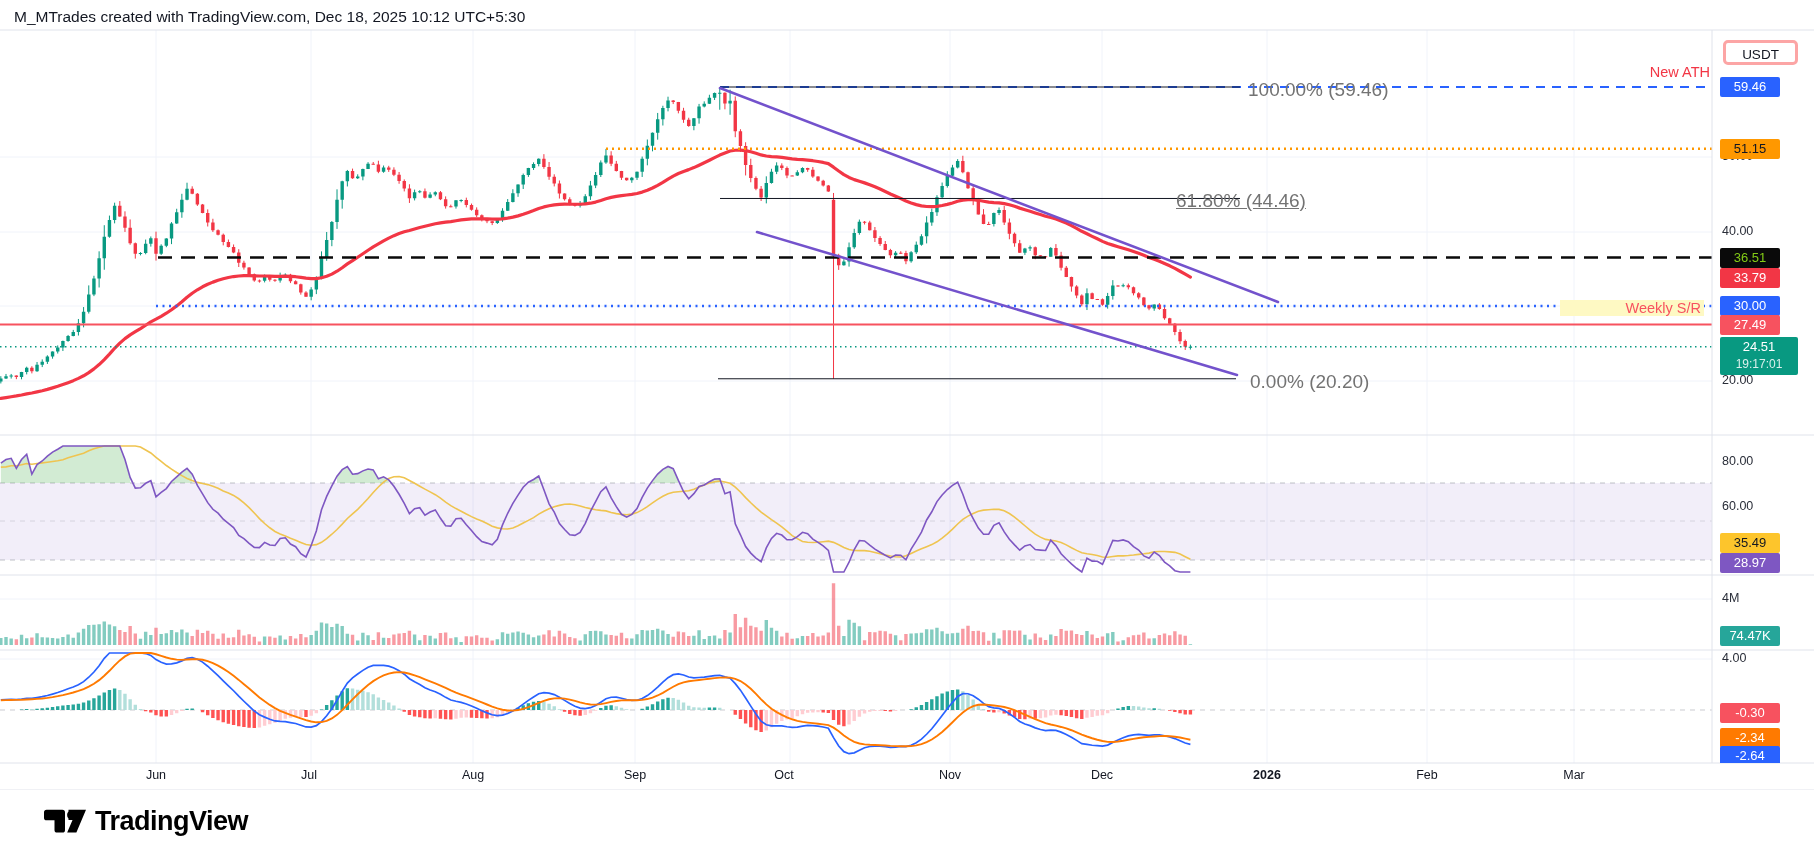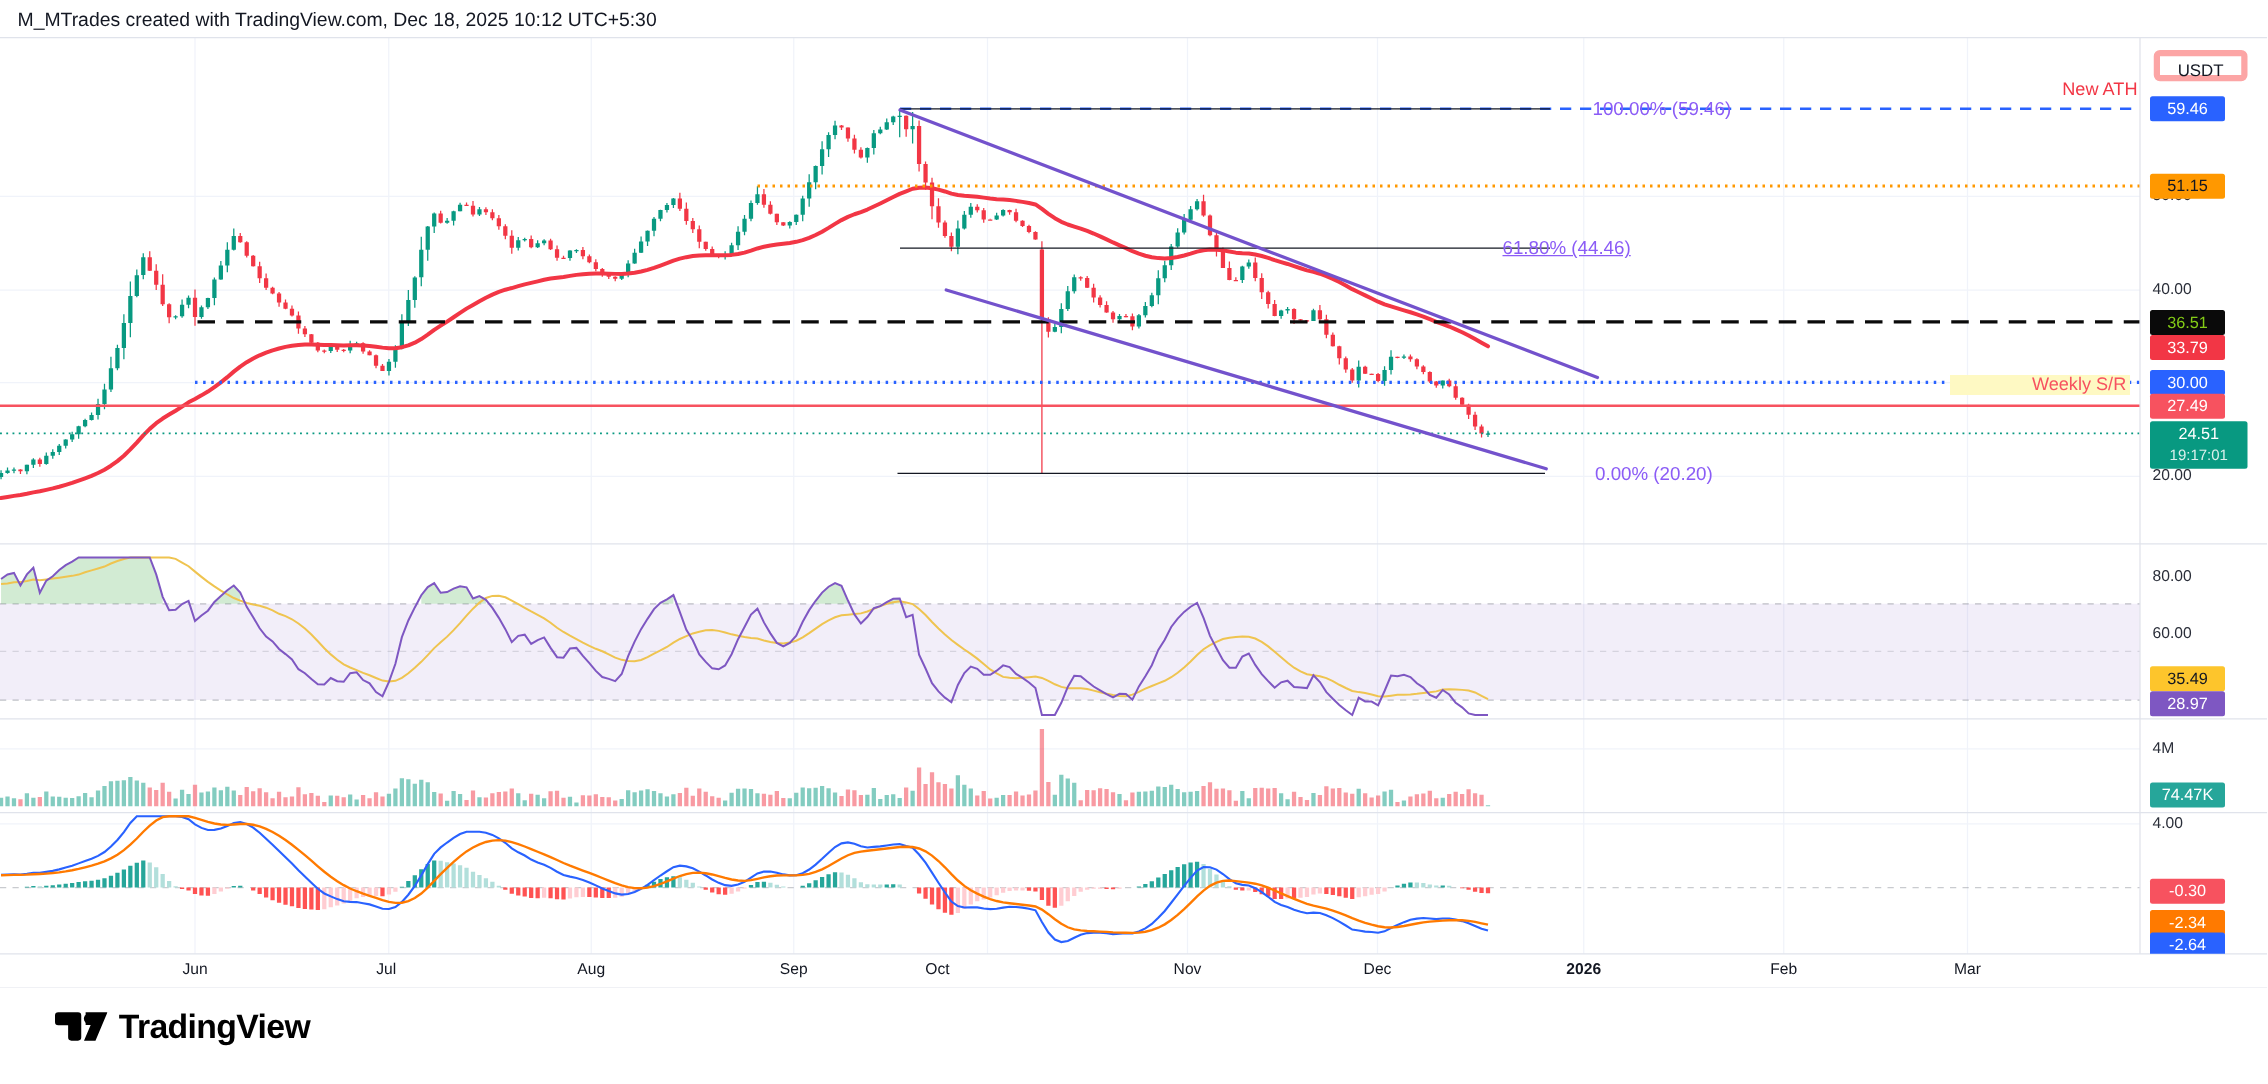--- a/index.html
+++ b/index.html
@@ -13,7 +13,7 @@
   .symbol-row .olab { color:#131722; margin-left:8px; }
   .symbol-row .oval { color:#089981; }
   .symbol-row .chg { color:#089981; margin-left:8px; }
-  .currency-btn { position:absolute; left:1723px; top:40px; width:75px; height:25px; border:5px solid #fca5a5;
+  .currency-btn { position:absolute; left:1723px; top:40px; width:75px; height:25px; border:3px solid #fca5a5;
      border-radius:5px; background:#fff; font-size:13.5px; color:#131722; text-align:center; line-height:23px; z-index:6; }
   .new-ath { position:absolute; left:1560px; top:64px; width:150px; text-align:right; font-size:14.5px; color:#F23645; z-index:6; }
   .weekly-sr { position:absolute; left:1560px; top:300px; width:144px; text-align:right; font-size:14.5px; color:#F7525F;

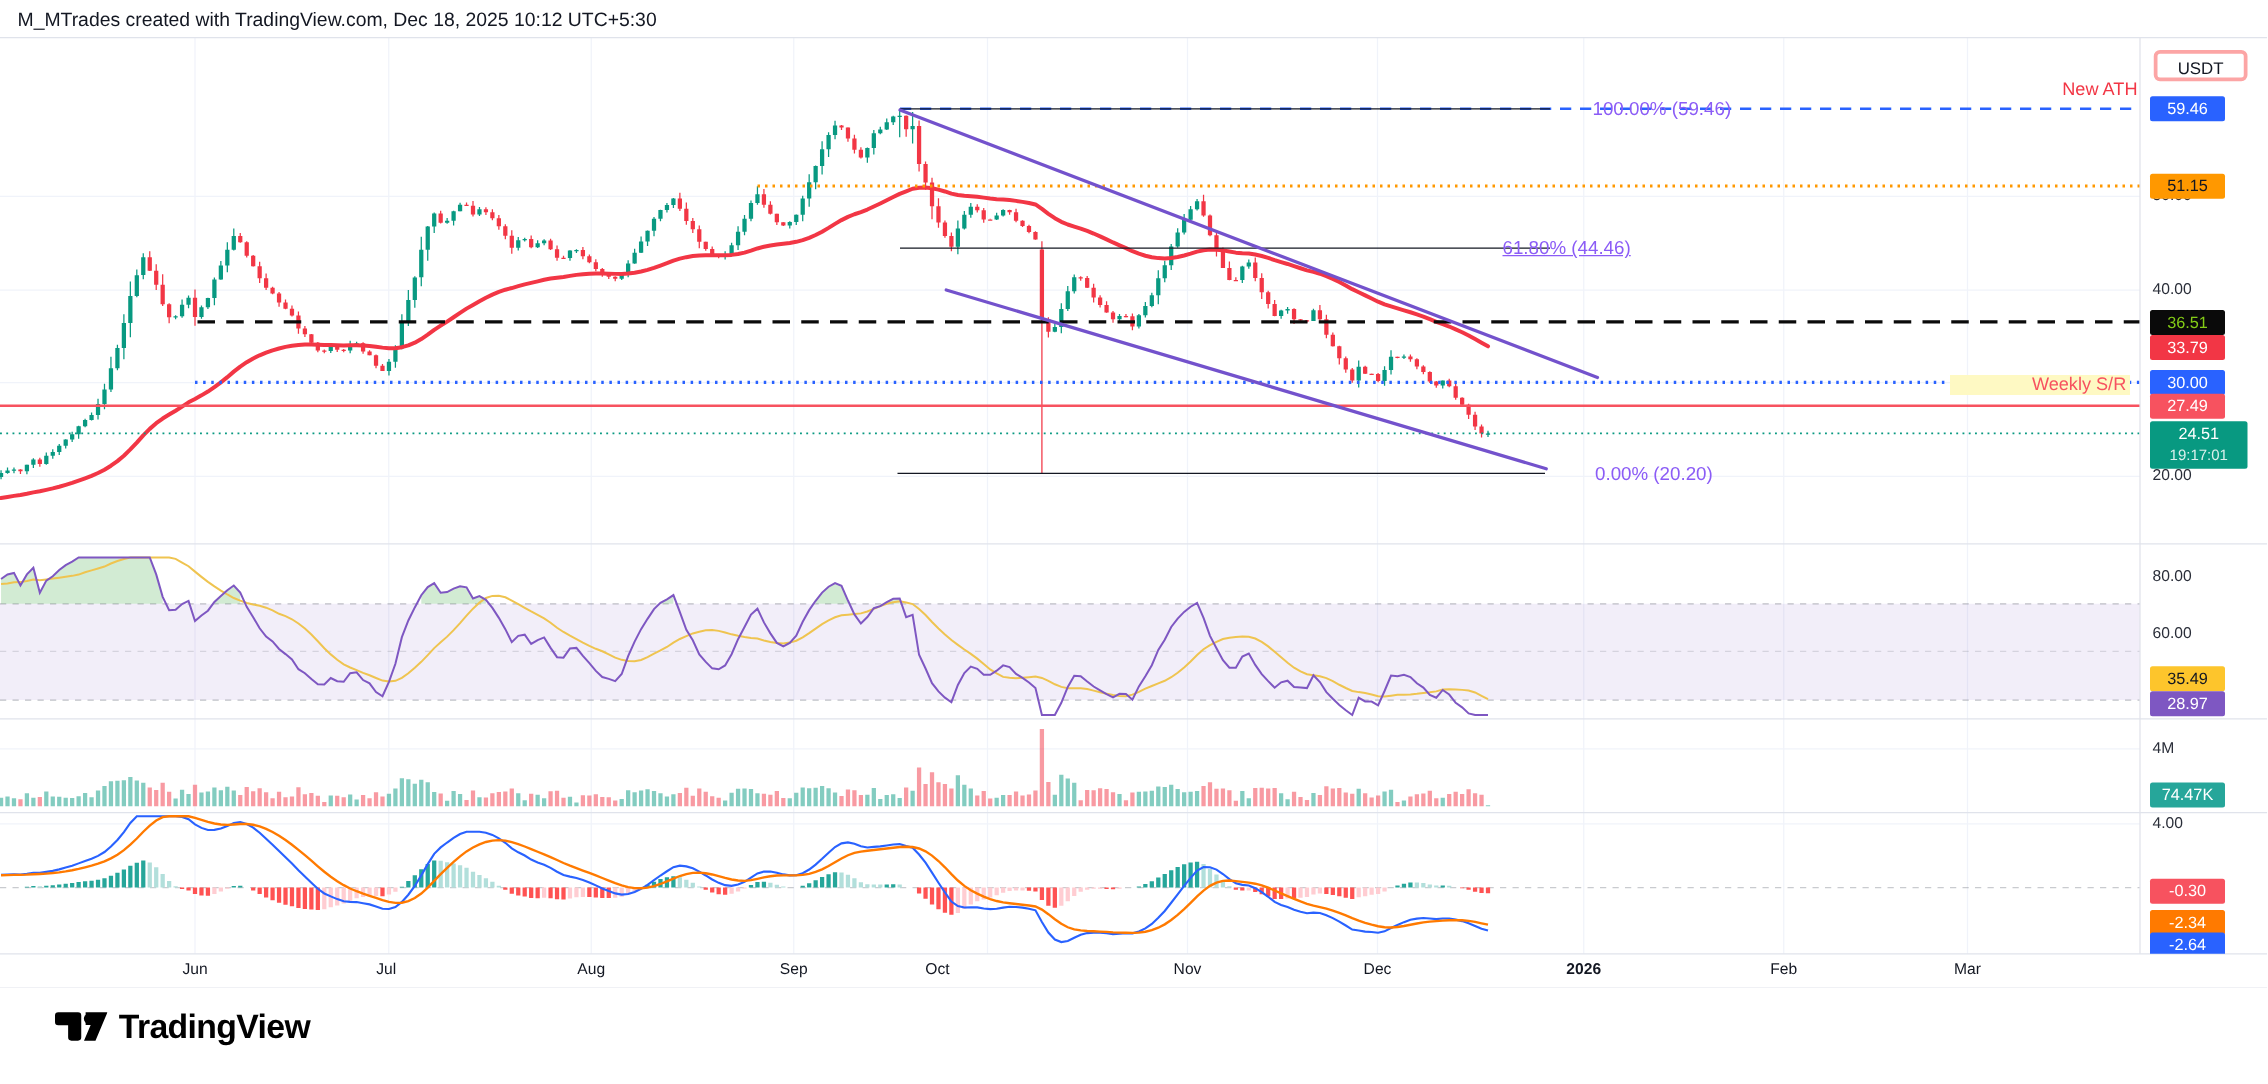--- a/index.html
+++ b/index.html
@@ -18,7 +18,7 @@
   .new-ath { position:absolute; left:1560px; top:64px; width:150px; text-align:right; font-size:14.5px; color:#F23645; z-index:6; }
   .weekly-sr { position:absolute; left:1560px; top:300px; width:144px; text-align:right; font-size:14.5px; color:#F7525F;
      background:#fef9c3; padding:0 3px; z-index:6; }
-  .fib-label { position:absolute; font-size:15px; color:#8b5cf6; white-space:nowrap; z-index:4;margin-left:26px; }
+  .fib-label { position:absolute; font-size:19px; color:#737373; white-space:nowrap; z-index:4; }
   #fib-label-100 { left:1248px; top:79px; }
   #fib-label-618 { left:1176px; top:190px;text-decoration:underline; }
   #fib-label-0   { left:1250px; top:371px; }

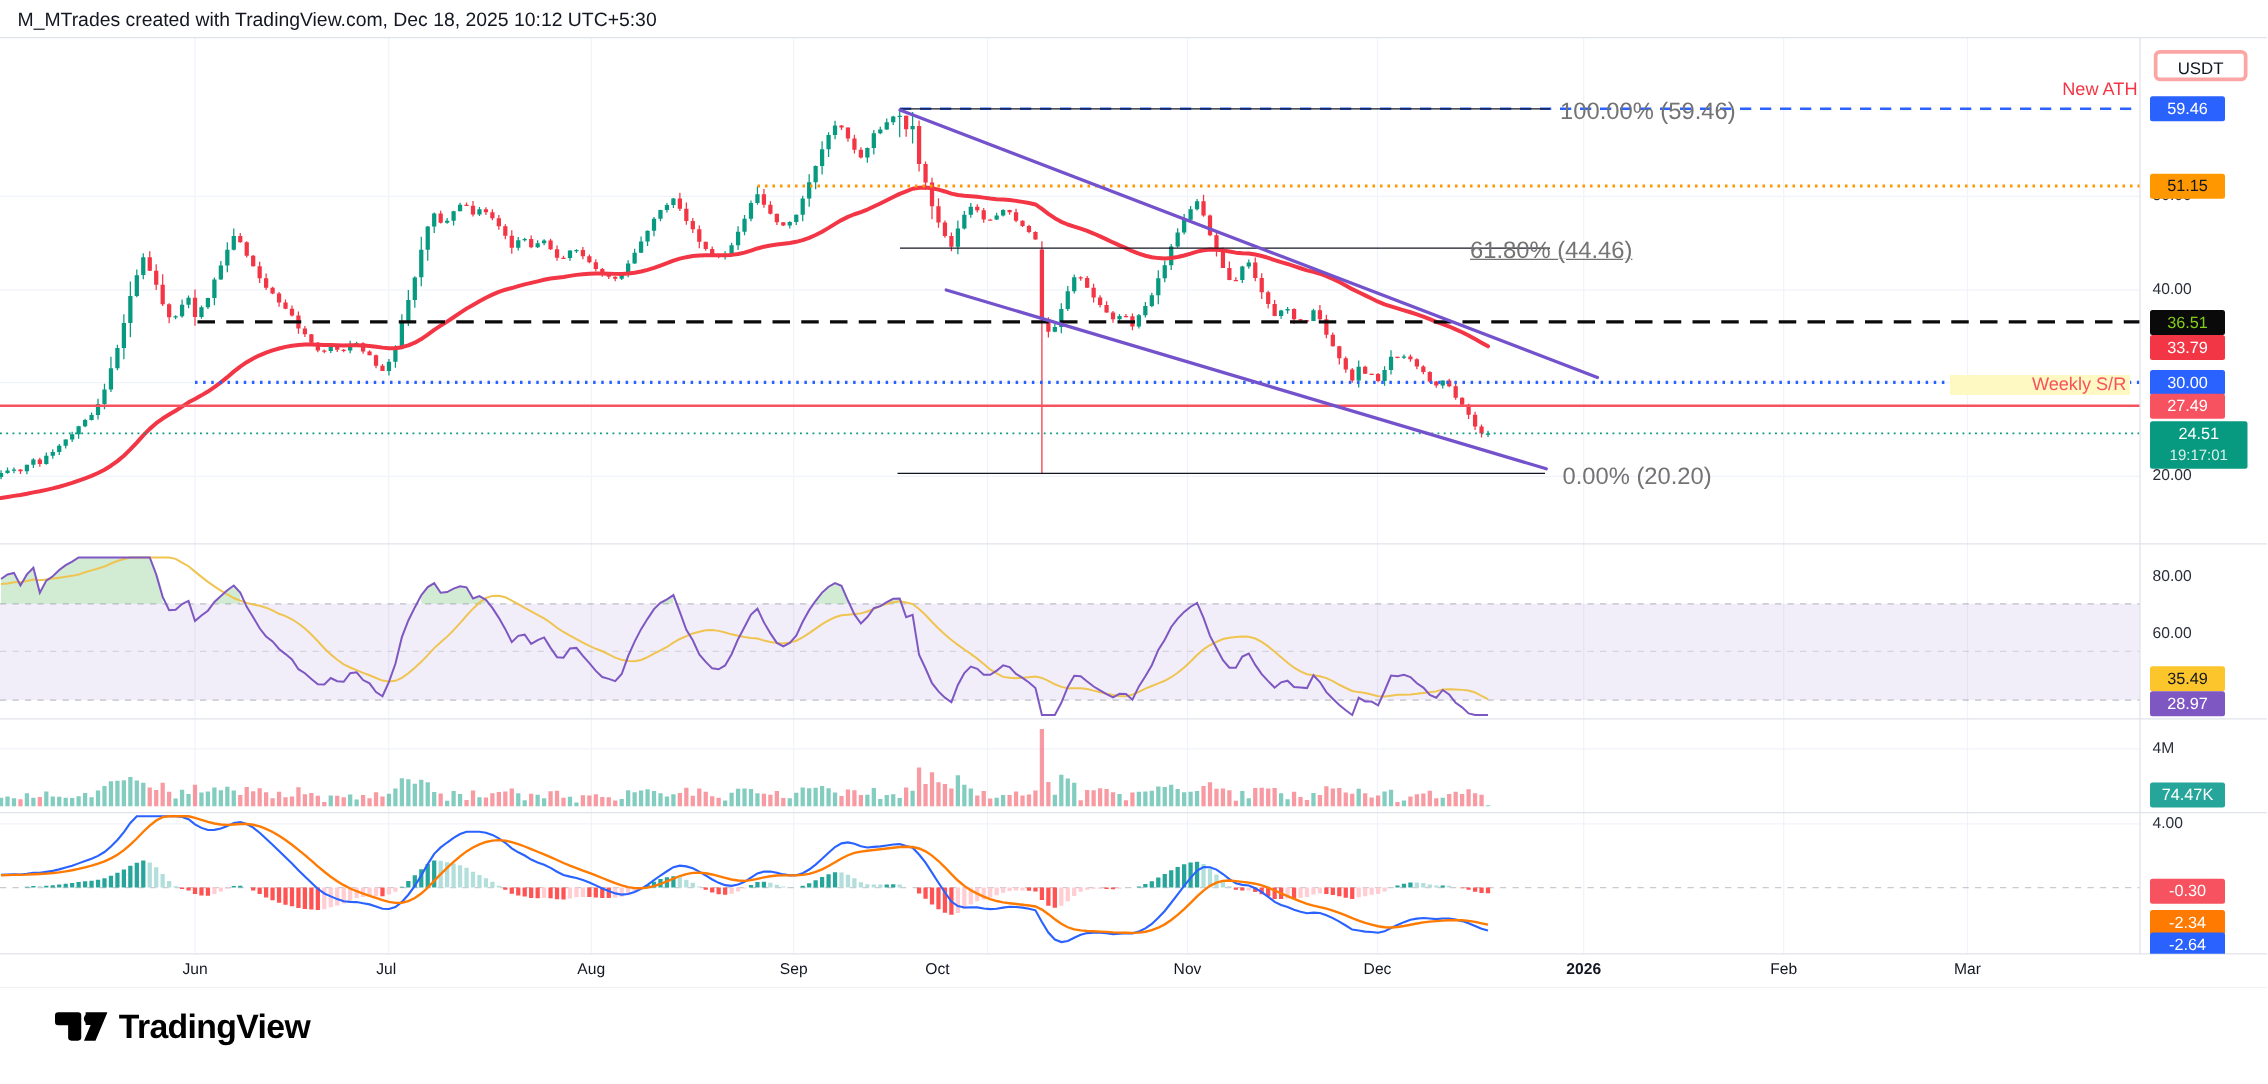--- a/index.html
+++ b/index.html
@@ -139,7 +139,7 @@
       <div class="month-label" style="left: 309px; text-align: center;">Jul</div>
       <div class="month-label" style="left: 473px;">Aug</div>
       <div class="month-label" style="left: 635px;">Sep</div>
-      <div class="month-label" style="left: 750px;">Oct</div>
+      <div class="month-label" style="left: 784px;">Oct</div>
       <div class="month-label" style="left: 950px;">Nov</div>
       <div class="month-label" style="left: 1102px;">Dec</div>
       <div class="month-label bold" style="left: 1267px;">2026</div>

